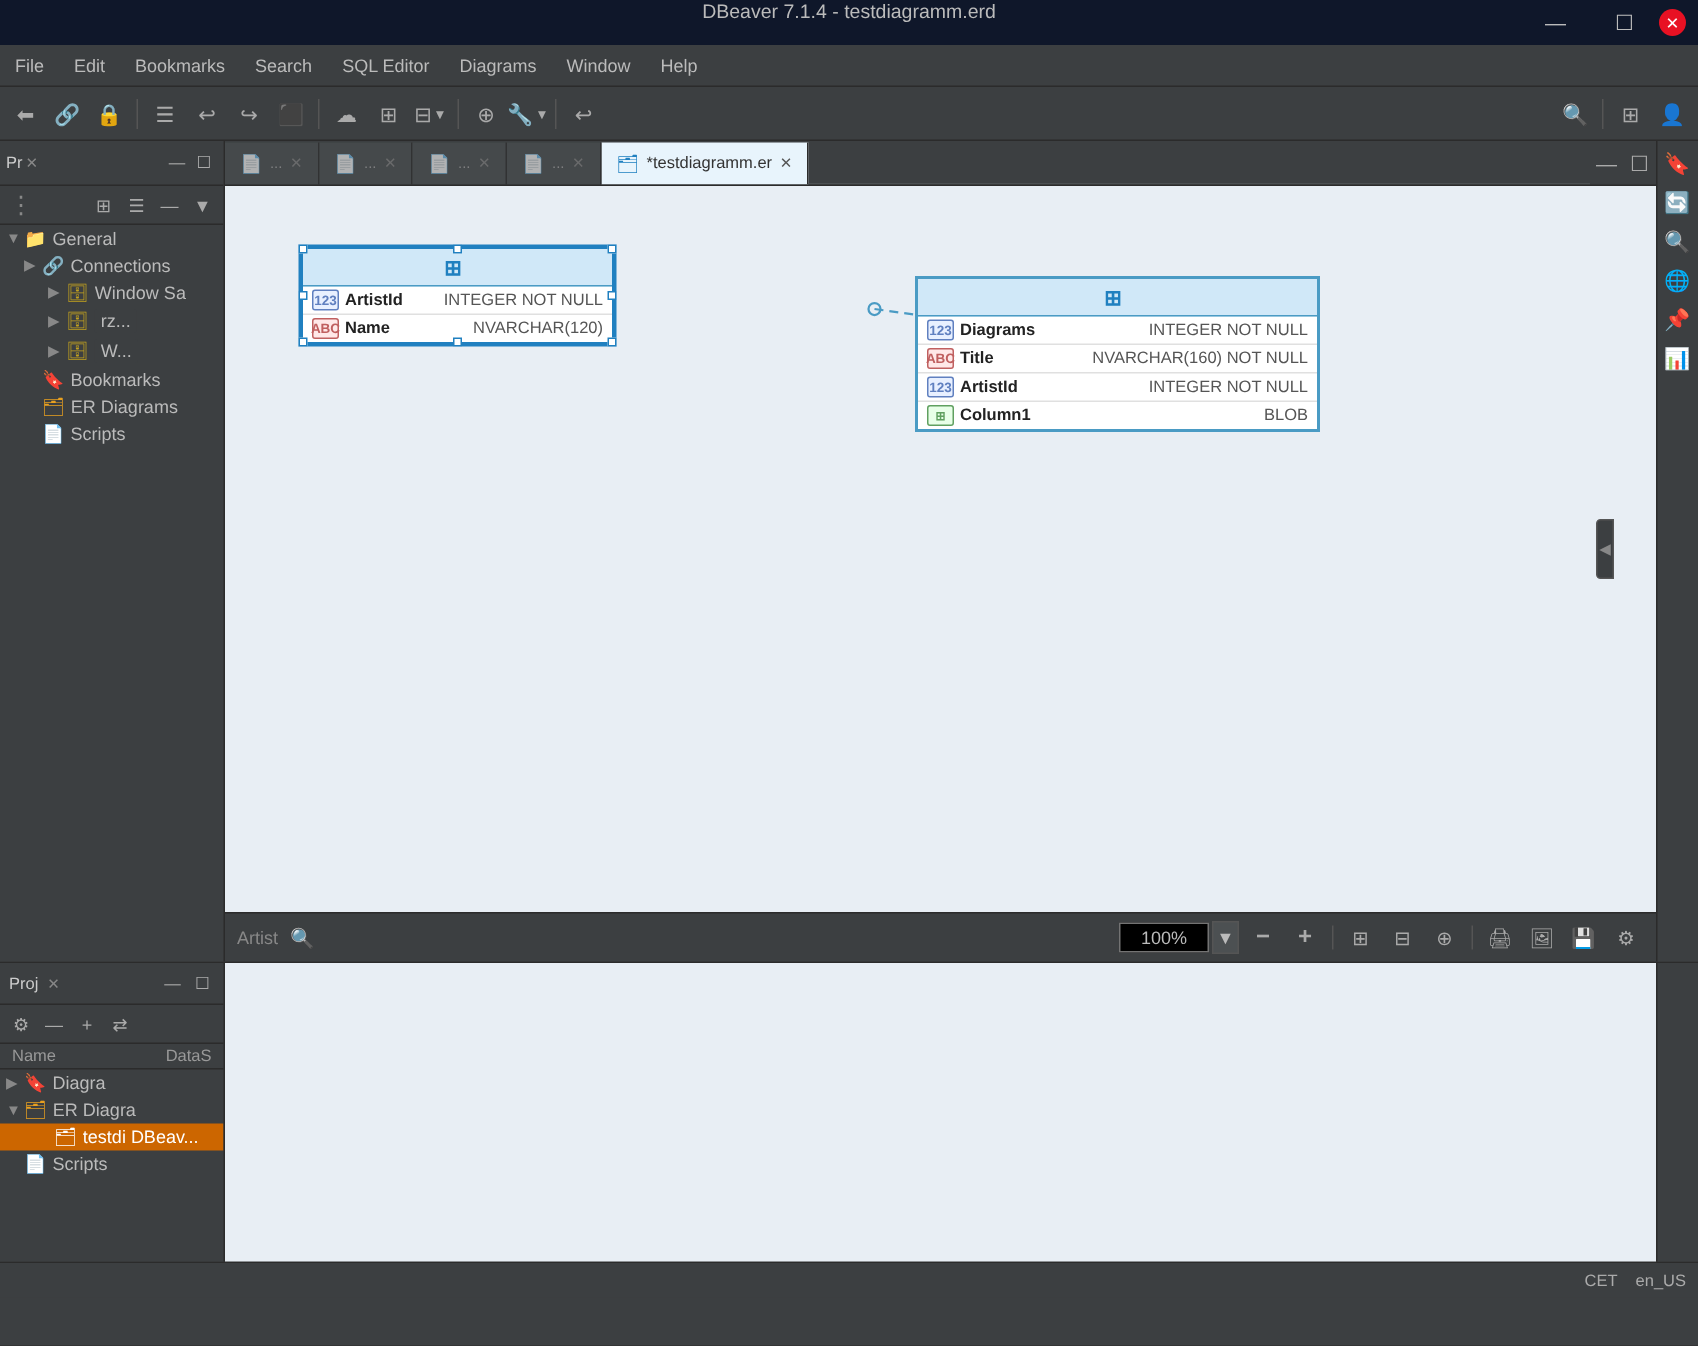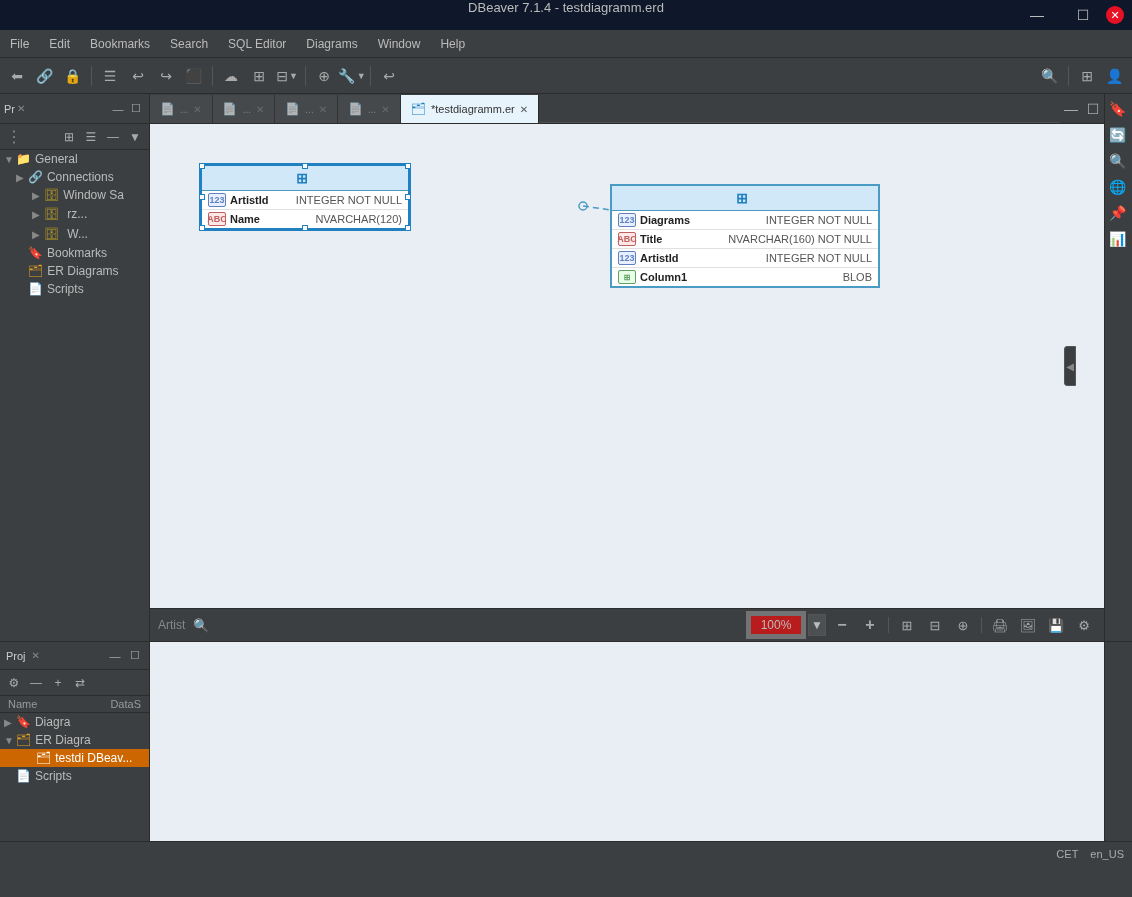--- a/index.html
+++ b/index.html
@@ -362,8 +362,8 @@
       gap: 2px;
     }
     .zoom-box {
-      background: #b91c1c;
-      border: 5px solid #737373;
+      background: #000000;
+      border: 1px solid #737373;
       color: #bbb;
       font-size: 12px;
       padding: 2px 8px;

